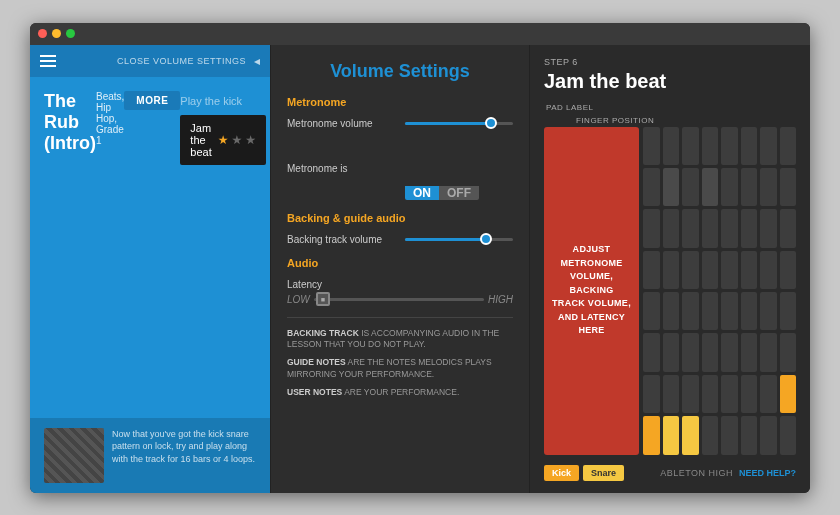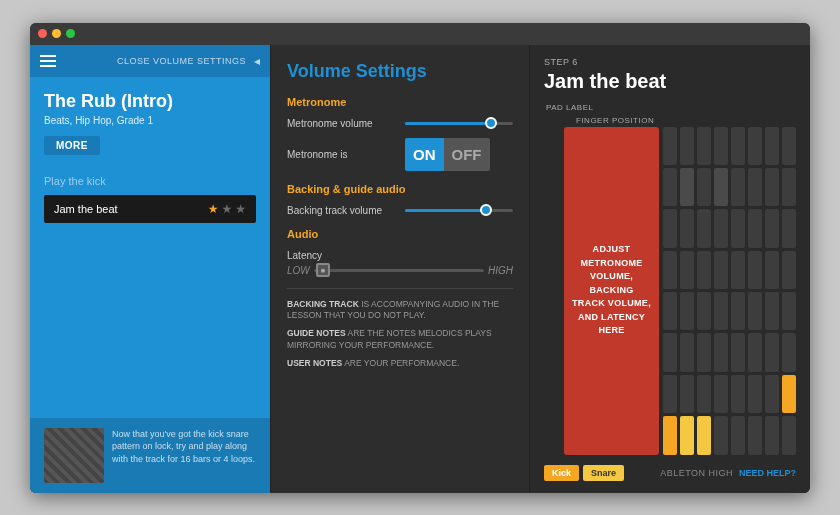--- a/index.html
+++ b/index.html
@@ -192,6 +192,7 @@
       color: #1e90d4;
       font-weight: bold;
       margin-bottom: 14px;
+      text-align: center;
     }
     .section-header {
       font-size: 11px;

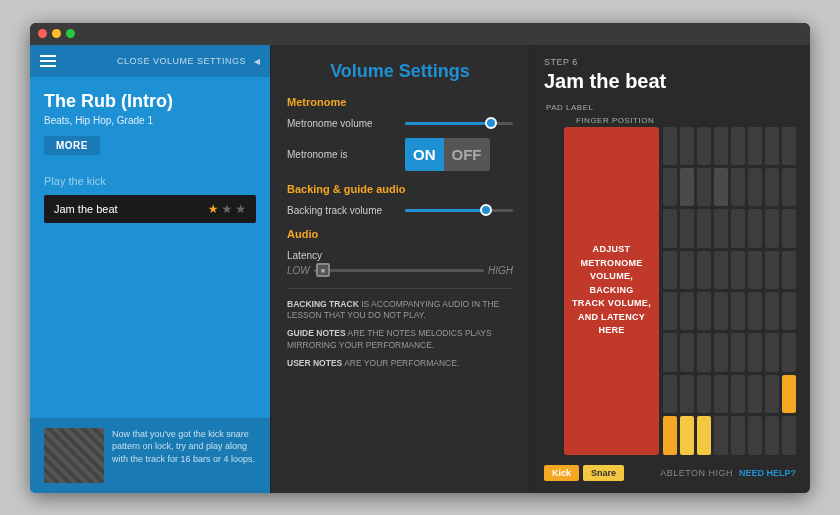--- a/index.html
+++ b/index.html
@@ -92,7 +92,7 @@
       padding: 14px 14px 10px;
       flex: 1;
       display: flex;
-      flex-direction: column;
+      flex-direction: row;
     }
     .song-title {
       font-size: 18px;

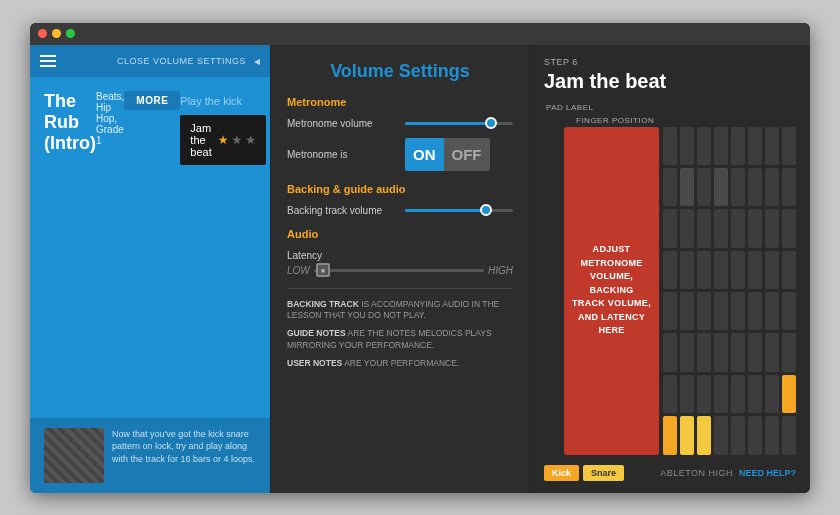--- a/index.html
+++ b/index.html
@@ -253,11 +253,12 @@
       overflow: hidden;
     }
     .toggle-btn {
-      padding: 8px 8px;
-      font-size: 15px;
+      padding: 0 8px;
+      font-size: 12px;
       font-weight: bold;
       border: none;
       cursor: pointer;
+      margin-top: 48px;
     }
     .toggle-btn.on { background: #1e90d4; color: white; }
     .toggle-btn.off { background: #555; color: #aaa; }

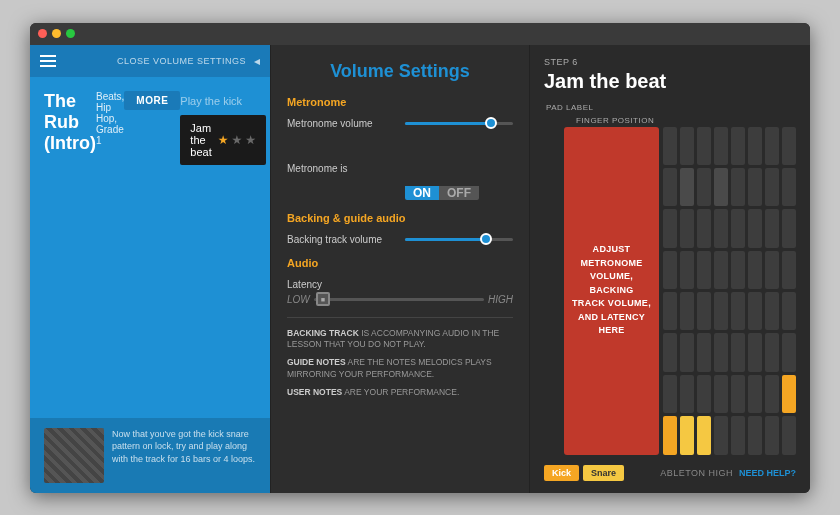--- a/index.html
+++ b/index.html
@@ -368,7 +368,6 @@
       width: 95px;
       border-radius: 3px;
       padding: 8px;
-      margin-left: 20px;
     }
     .pad-message {
       font-size: 9px;

